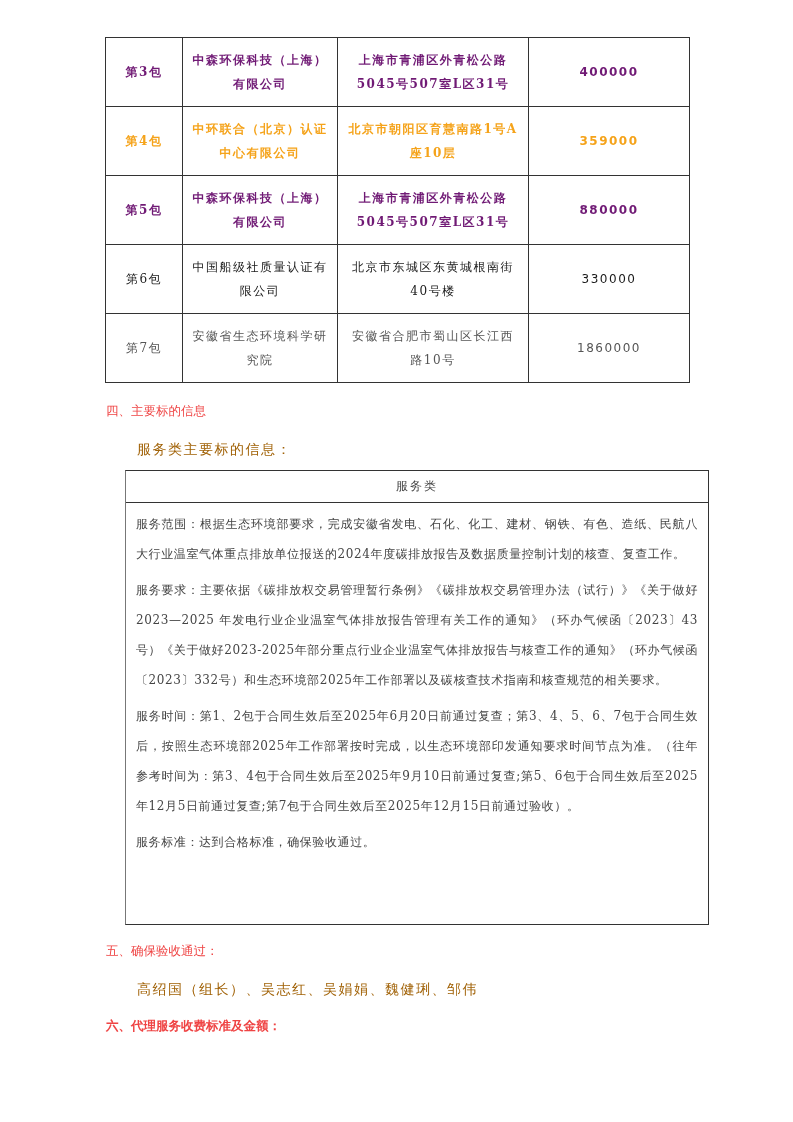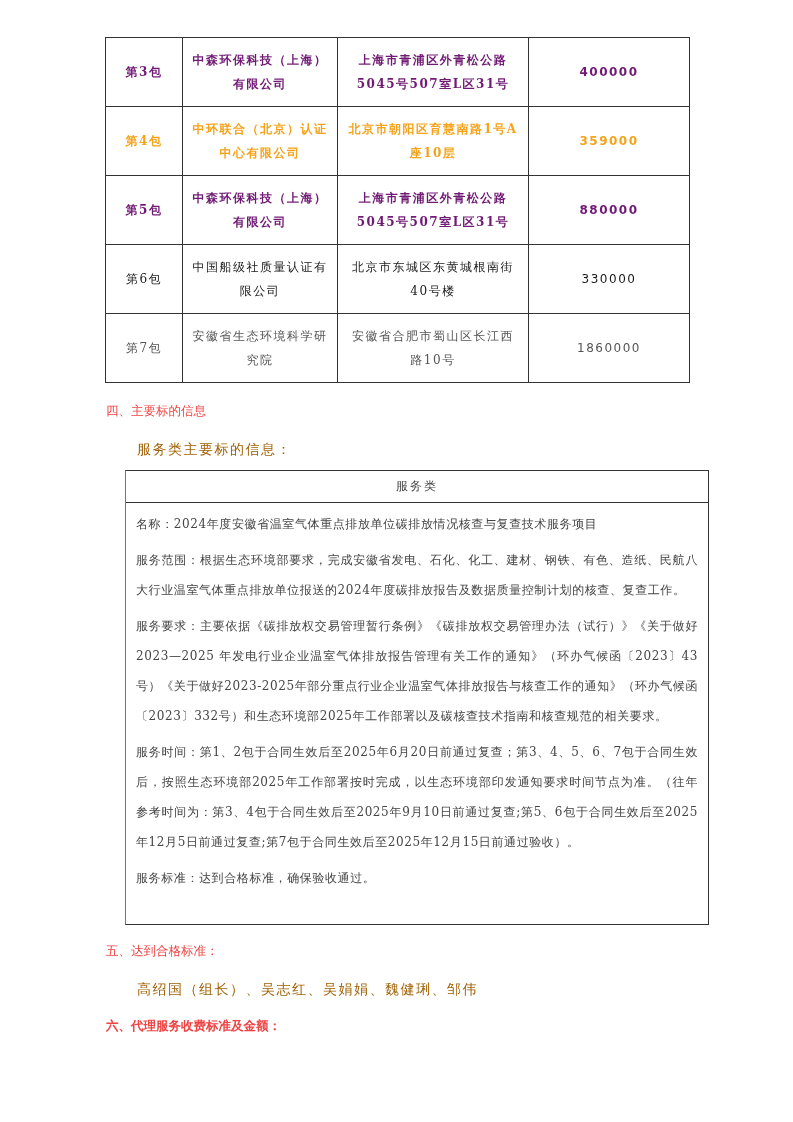--- a/index.html
+++ b/index.html
@@ -85,7 +85,6 @@
   <div class="svc">
     <div class="svc-head">服务类</div>
     <div class="svc-body">
-      <p>名称：2024年度安徽省温室气体重点排放单位碳排放情况核查与复查技术服务项目</p>
       <p>服务范围：根据生态环境部要求，完成安徽省发电、石化、化工、建材、钢铁、有色、造纸、民航八大行业温室气体重点排放单位报送的2024年度碳排放报告及数据质量控制计划的核查、复查工作。</p>
       <p>服务要求：主要依据《碳排放权交易管理暂行条例》《碳排放权交易管理办法（试行）》《关于做好2023—2025 年发电行业企业温室气体排放报告管理有关工作的通知》（环办气候函〔2023〕43 号）《关于做好2023-2025年部分重点行业企业温室气体排放报告与核查工作的通知》（环办气候函〔2023〕332号）和生态环境部2025年工作部署以及碳核查技术指南和核查规范的相关要求。</p>
       <p>服务时间：第1、2包于合同生效后至2025年6月20日前通过复查；第3、4、5、6、7包于合同生效后，按照生态环境部2025年工作部署按时完成，以生态环境部印发通知要求时间节点为准。（往年参考时间为：第3、4包于合同生效后至2025年9月10日前通过复查;第5、6包于合同生效后至2025年12月5日前通过复查;第7包于合同生效后至2025年12月15日前通过验收）。</p>

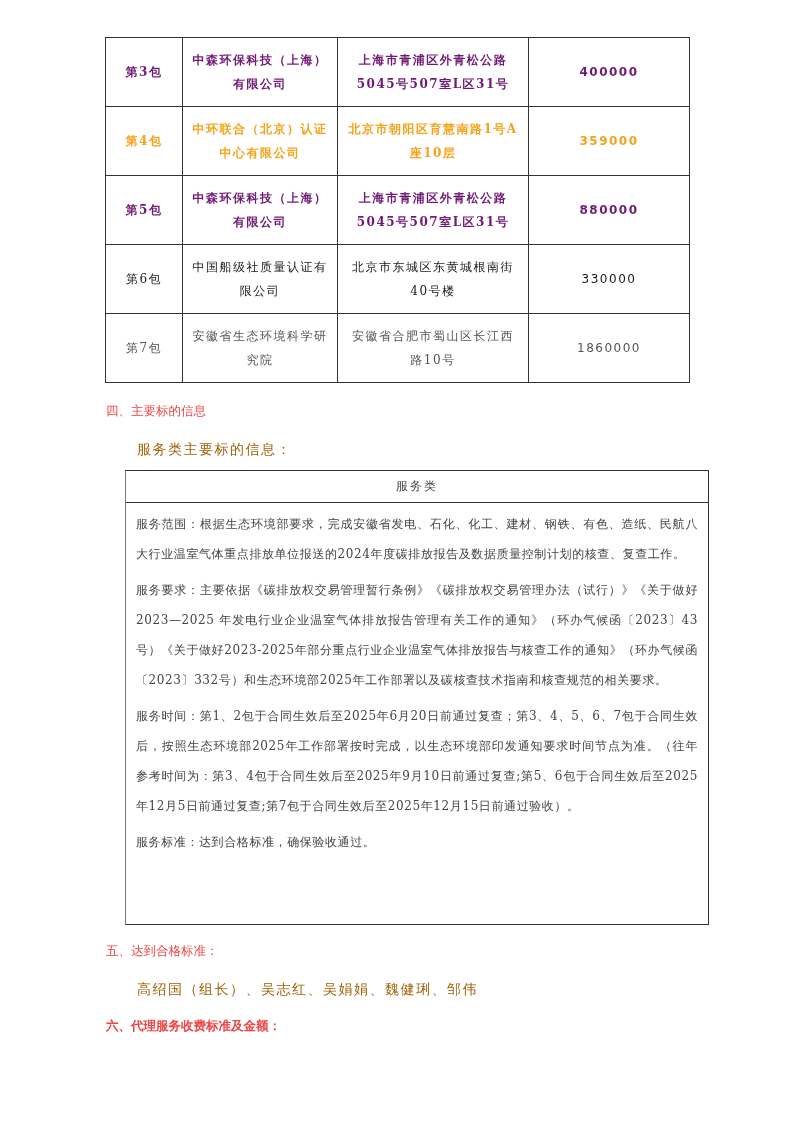--- a/index.html
+++ b/index.html
@@ -92,7 +92,7 @@
     </div>
   </div>
 
-  <div class="heading" style="top:943px;">五、达到合格标准：</div>
+  <div class="heading" style="top:943px;">五、确保验收通过：</div>
   <div class="para" style="top:981px;">高绍国（组长）、吴志红、吴娟娟、魏健琍、邹伟</div>
   <div class="heading" style="top:1018px;font-weight:bold;">六、代理服务收费标准及金额：</div>
 

